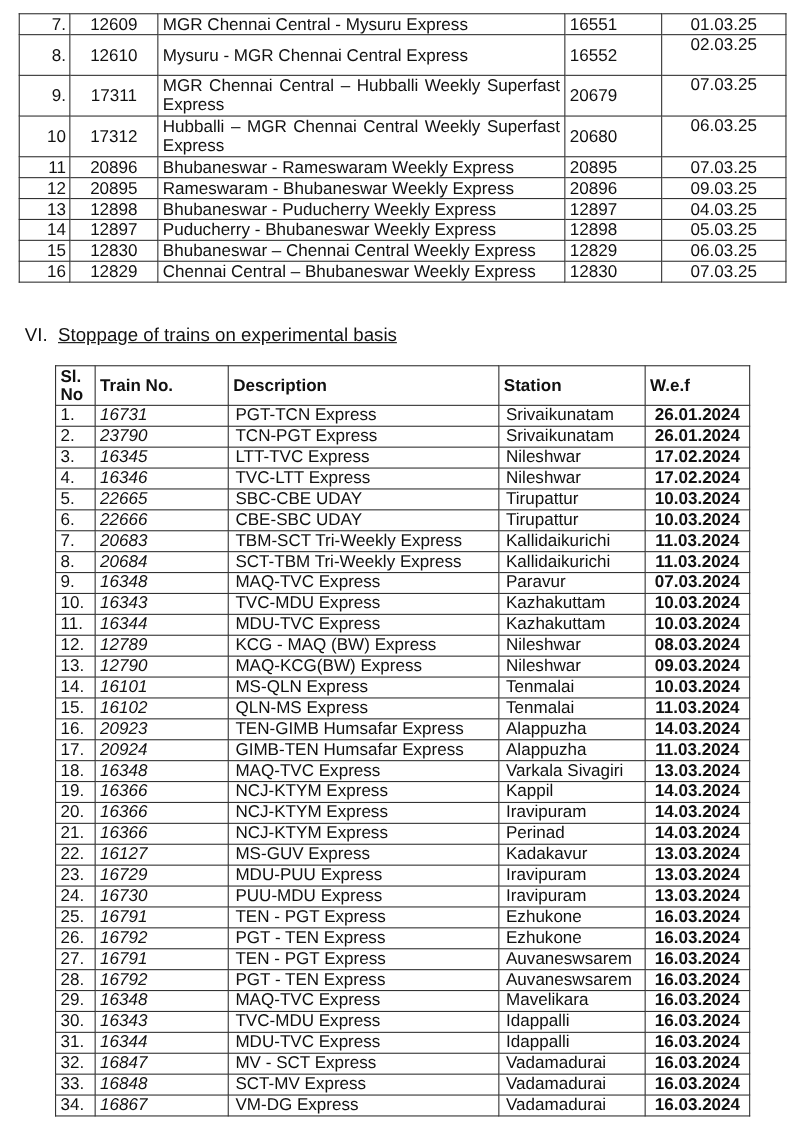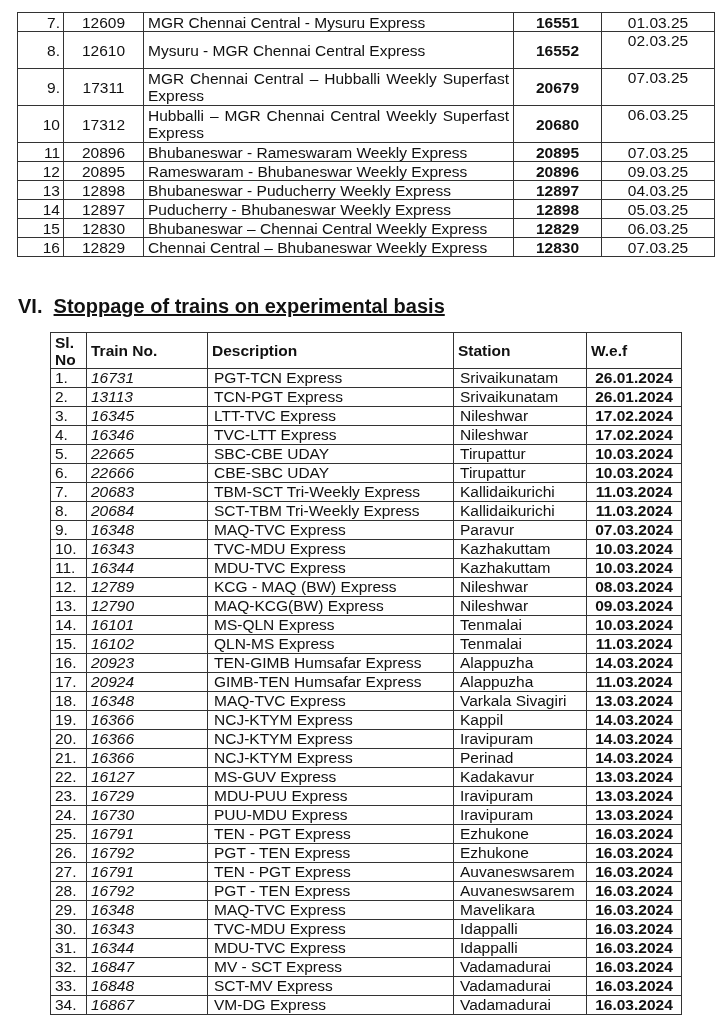--- a/index.html
+++ b/index.html
@@ -17,7 +17,7 @@
     #top-table td.tno { text-align: center; }
     #top-table td.desc { padding-left: 4px; }
     #top-table td.desc.wrap { white-space: normal; text-align: justify; text-align-last: left; line-height: 17px; margin-top: 20px; }
-    #top-table td.new { text-align: center; font-weight: bold; }
+    #top-table td.new { font-weight: normal; }
     #top-table td.date { text-align: center; }
     #top-table tr.top-date td.date { vertical-align: top; }
 

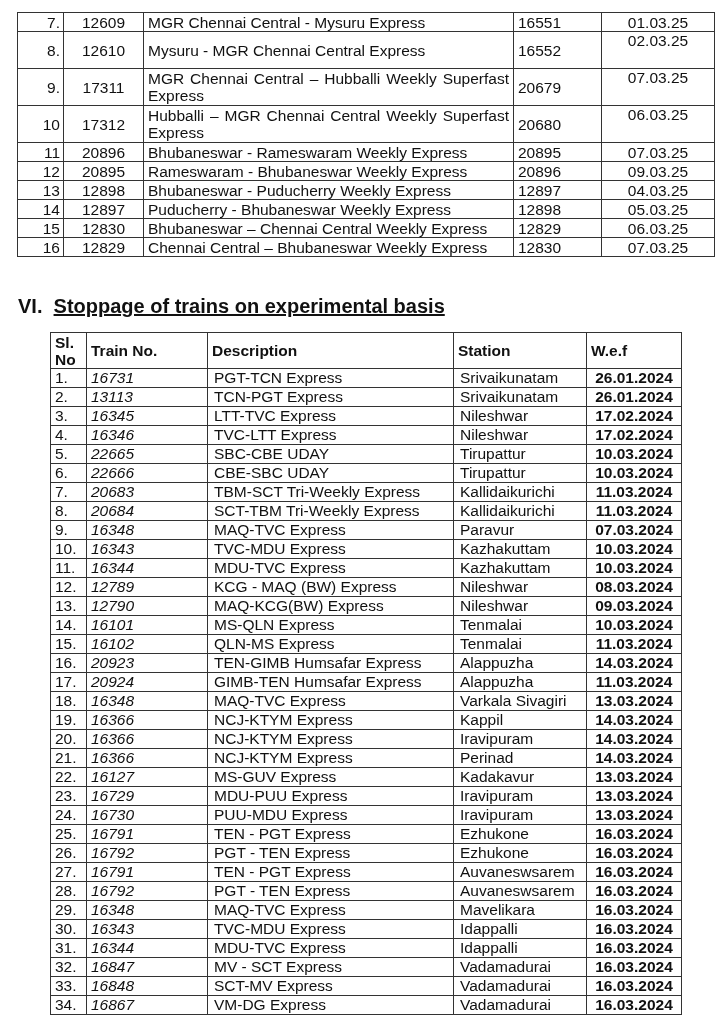--- a/index.html
+++ b/index.html
@@ -22,7 +22,7 @@
     #top-table tr.top-date td.date { vertical-align: top; }
 
     #section-heading {
-      position: absolute; left: 18px; top: 295px; font-size: 20px; font-weight: bold;
+      position: absolute; left: 18px; top: 295px; font-size: 17px; font-weight: normal; text-align: center;
     }
     #section-heading .num { display: inline-block; width: 30px; }
     #section-heading .title { text-decoration: underline; }

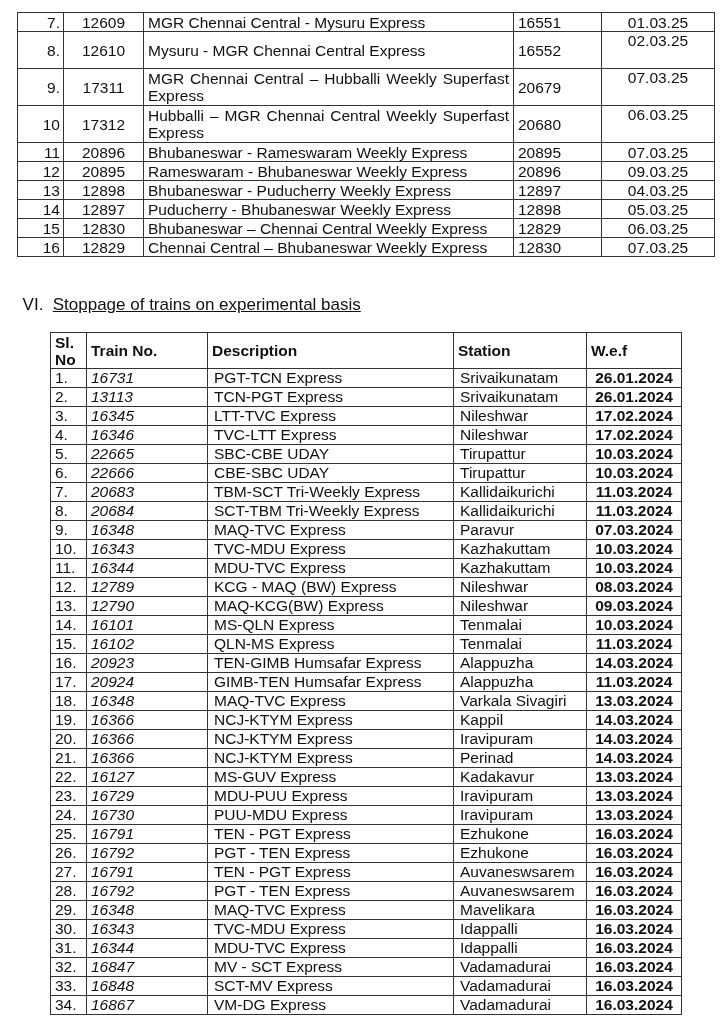--- a/index.html
+++ b/index.html
@@ -156,7 +156,7 @@
       </tr>
       <tr>
         <td class="sl">2.</td>
-        <td class="tno">13113</td>
+        <td class="tno">23790</td>
         <td class="desc">TCN-PGT Express</td>
         <td class="stn">Srivaikunatam</td>
         <td class="wef">26.01.2024</td>

